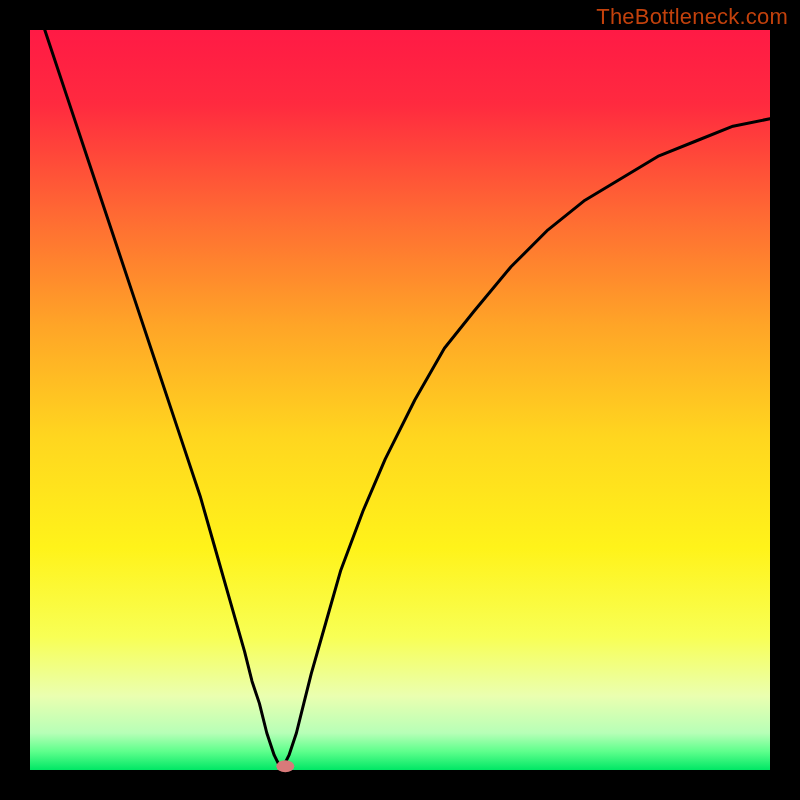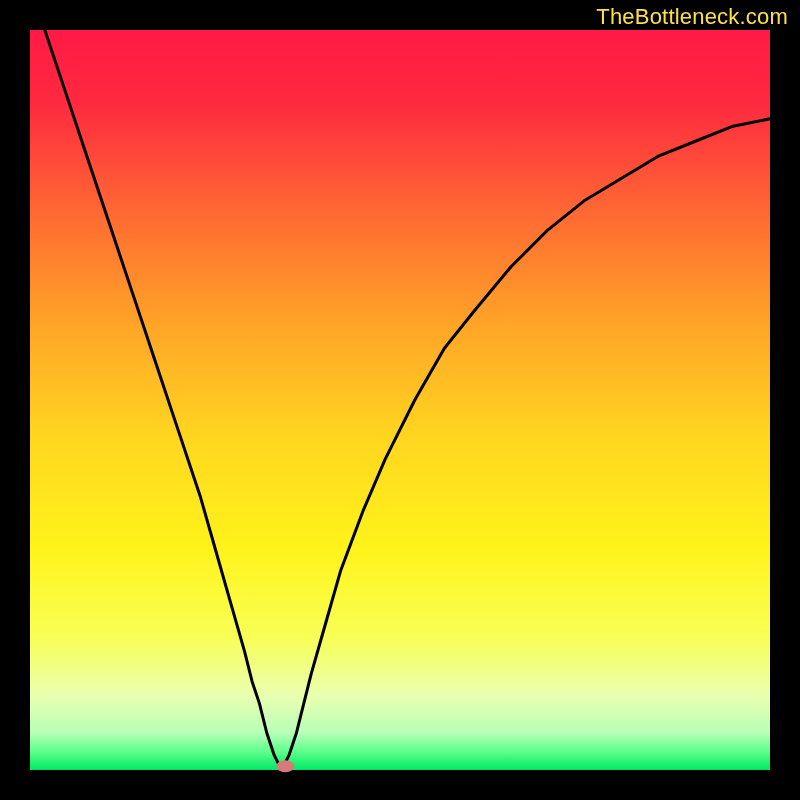--- a/index.html
+++ b/index.html
@@ -21,7 +21,7 @@
     position: absolute;
     top: 4px;
     right: 12px;
-    color: #fde047;
+    color: #c2410c;
     font-size: 22px;
     font-weight: 500;
     letter-spacing: 0.2px;

